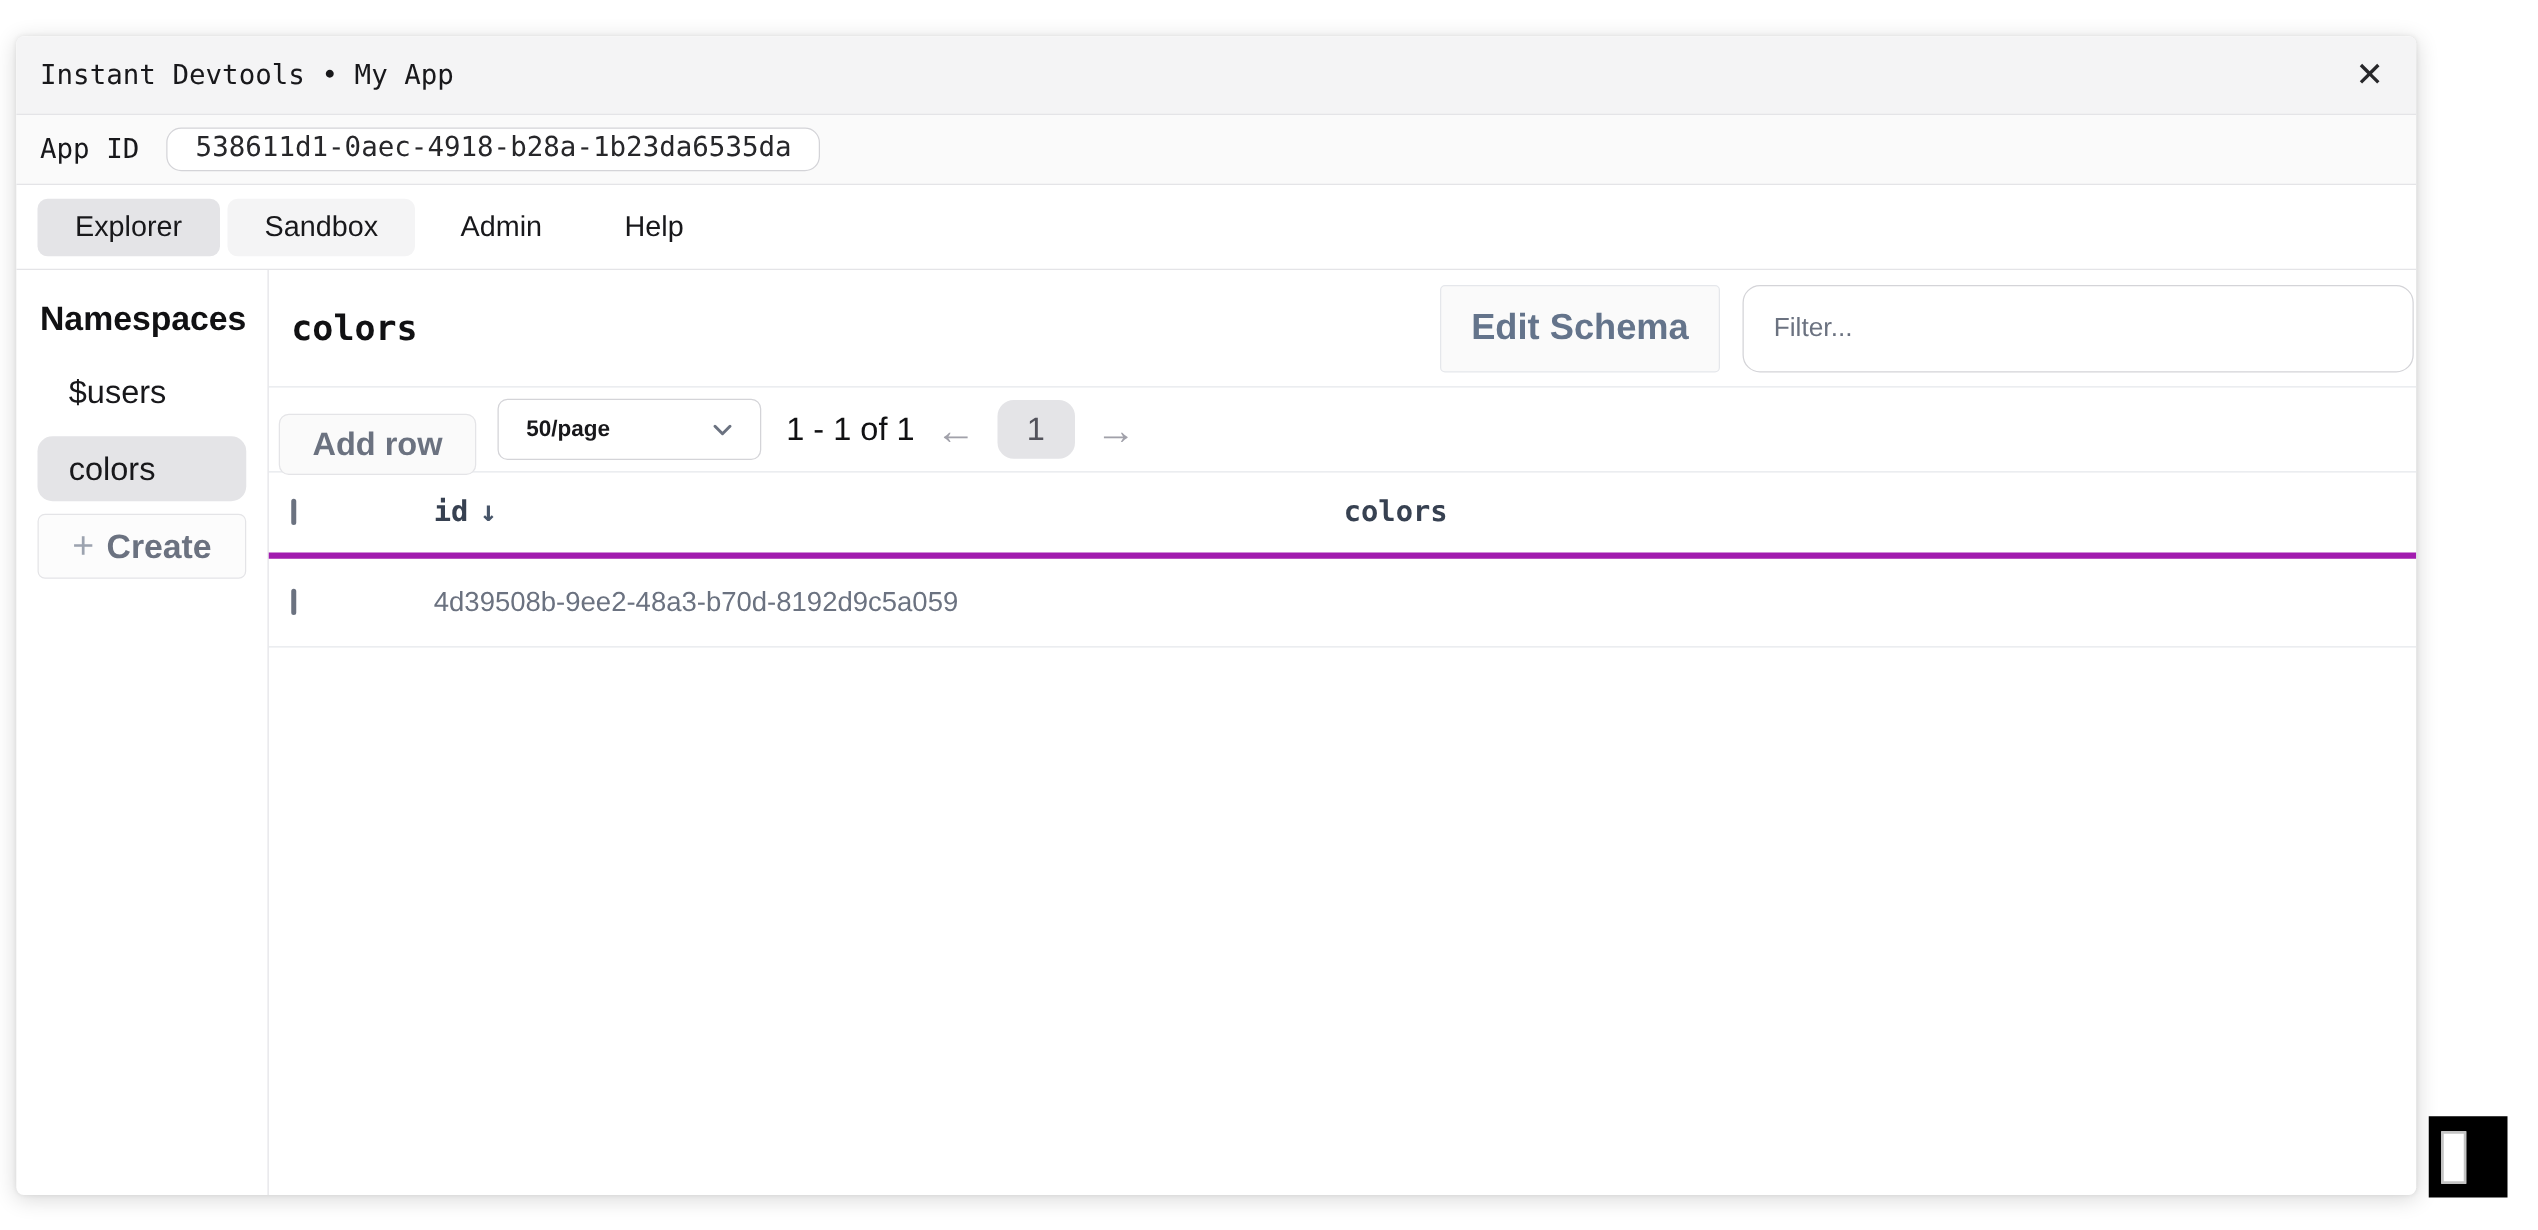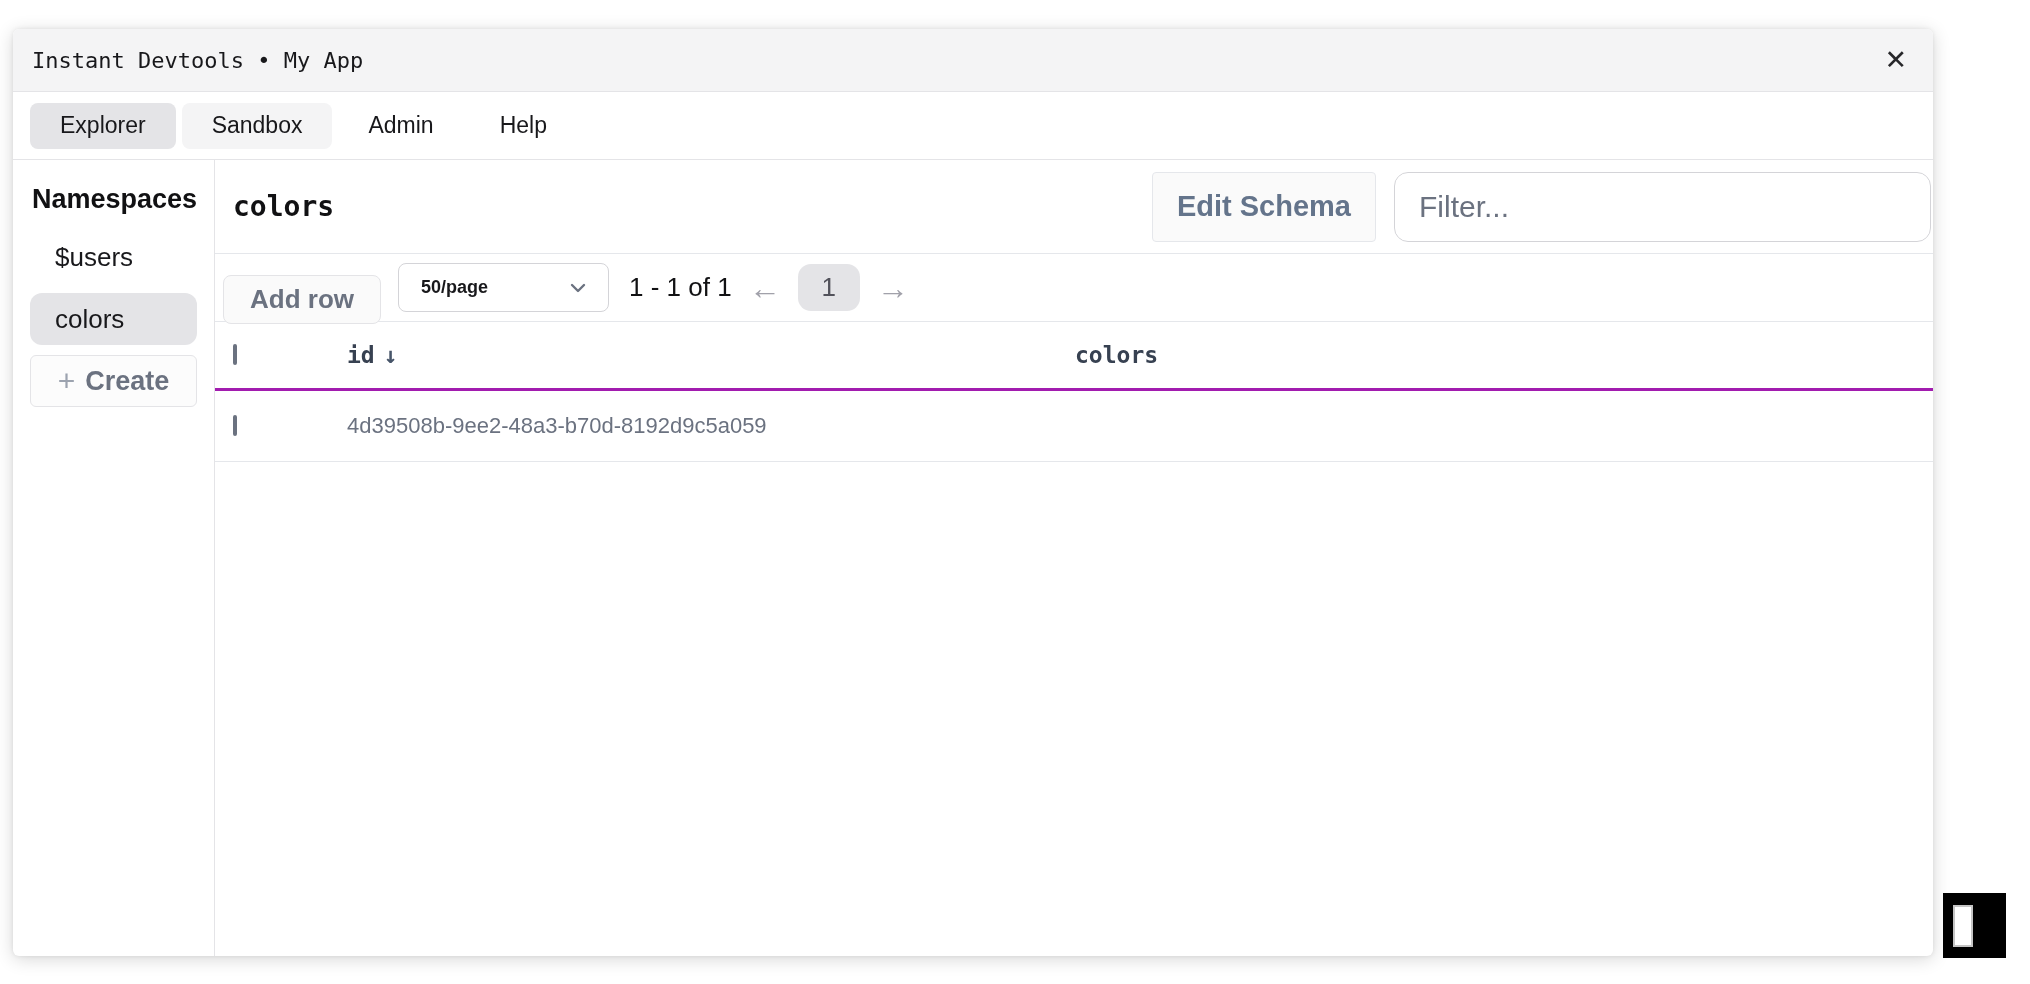--- a/index.html
+++ b/index.html
@@ -111,6 +111,10 @@
       <button class="close-btn">✕</button>
     </div>
 
+    <div class="appid-row">
+      <span class="appid-label">App ID</span>
+      <span class="appid-value">538611d1-0aec-4918-b28a-1b23da6535da</span>
+    </div>
 
     <div class="tabbar">
       <button class="tab active">Explorer</button>

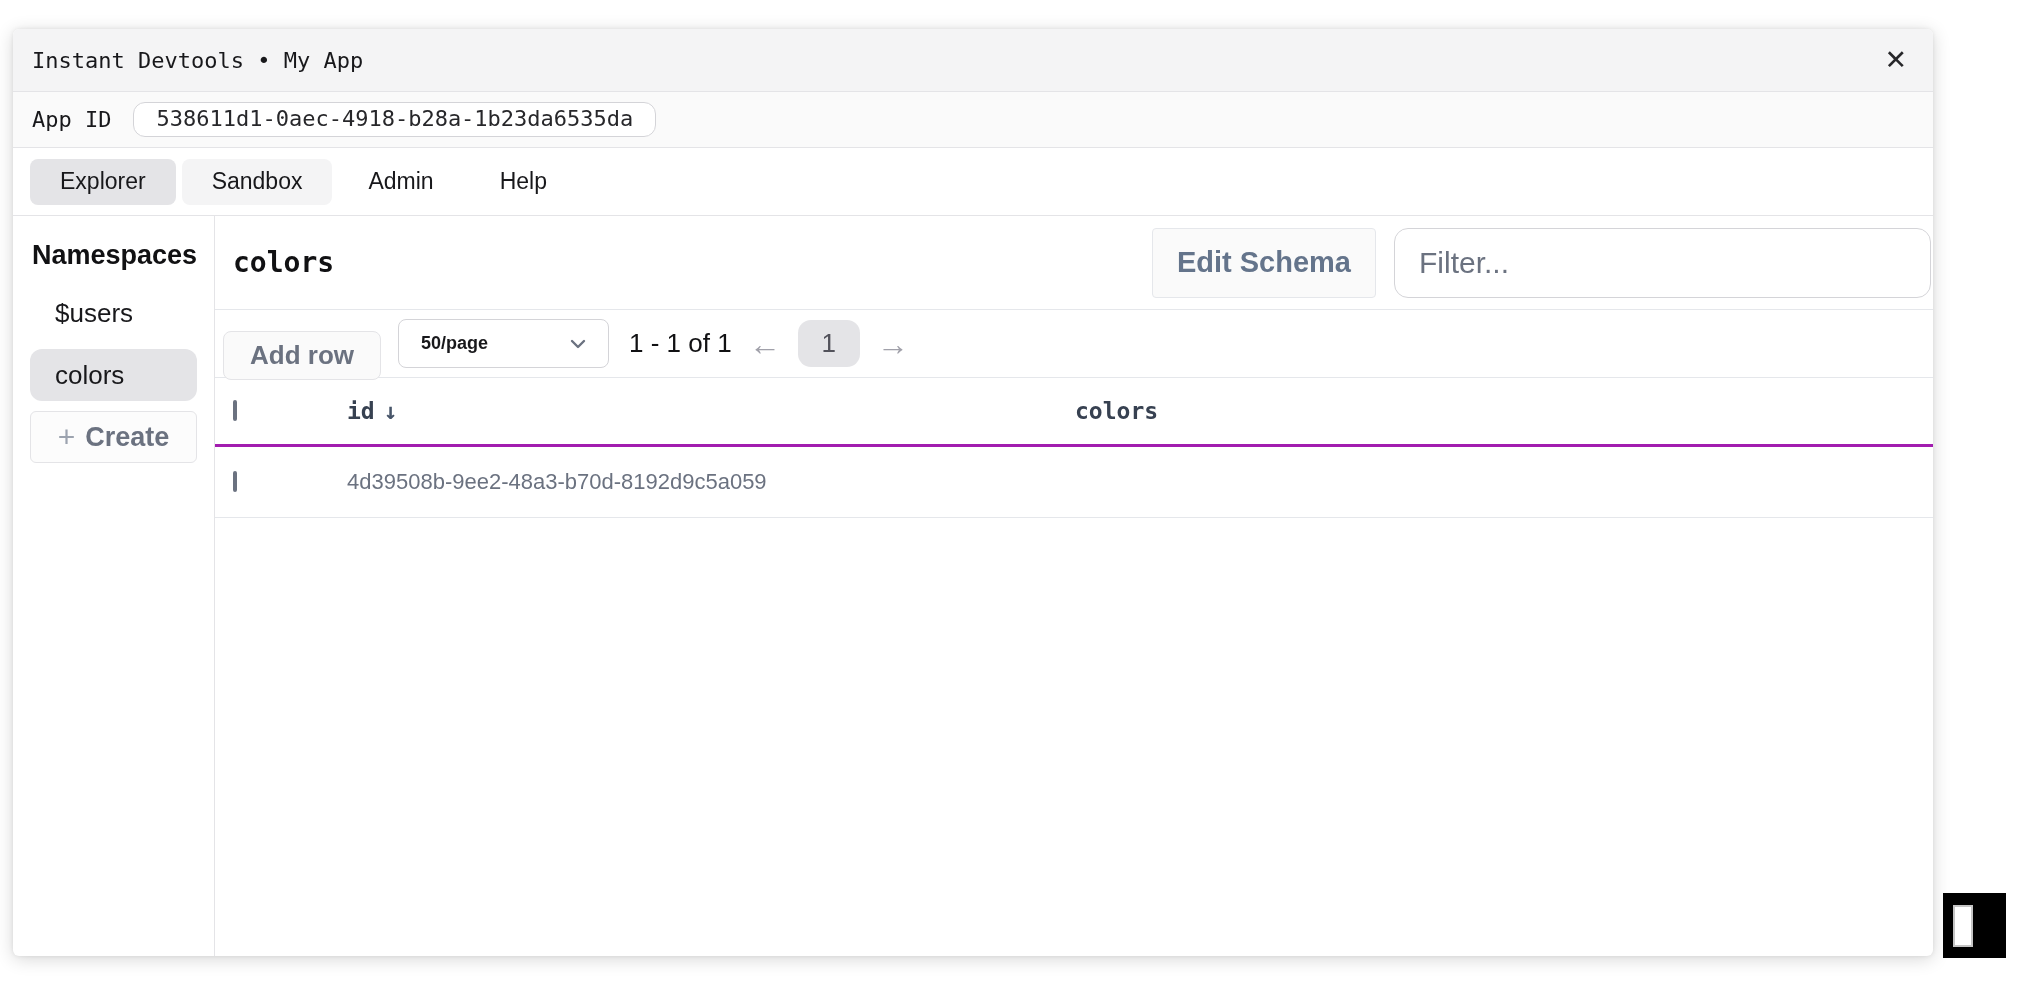--- a/index.html
+++ b/index.html
@@ -62,7 +62,7 @@
                  border-radius:4px; font-family:"Liberation Sans", sans-serif; font-size:29px;
                  font-weight:bold; color:#64748b; cursor:pointer; }
   .filter-input { width:537px; height:70px; border:1.5px solid #d4d4d8; border-radius:14px;
-                  font-family:"Liberation Sans", sans-serif; font-size:30px; color:#7f1d1d;
+                  font-family:"Liberation Sans", sans-serif; font-size:21px; color:#7f1d1d;
                   padding:0 24px; outline:none; background:#fff; }
   .filter-input::placeholder { color:#6b7280; }
 

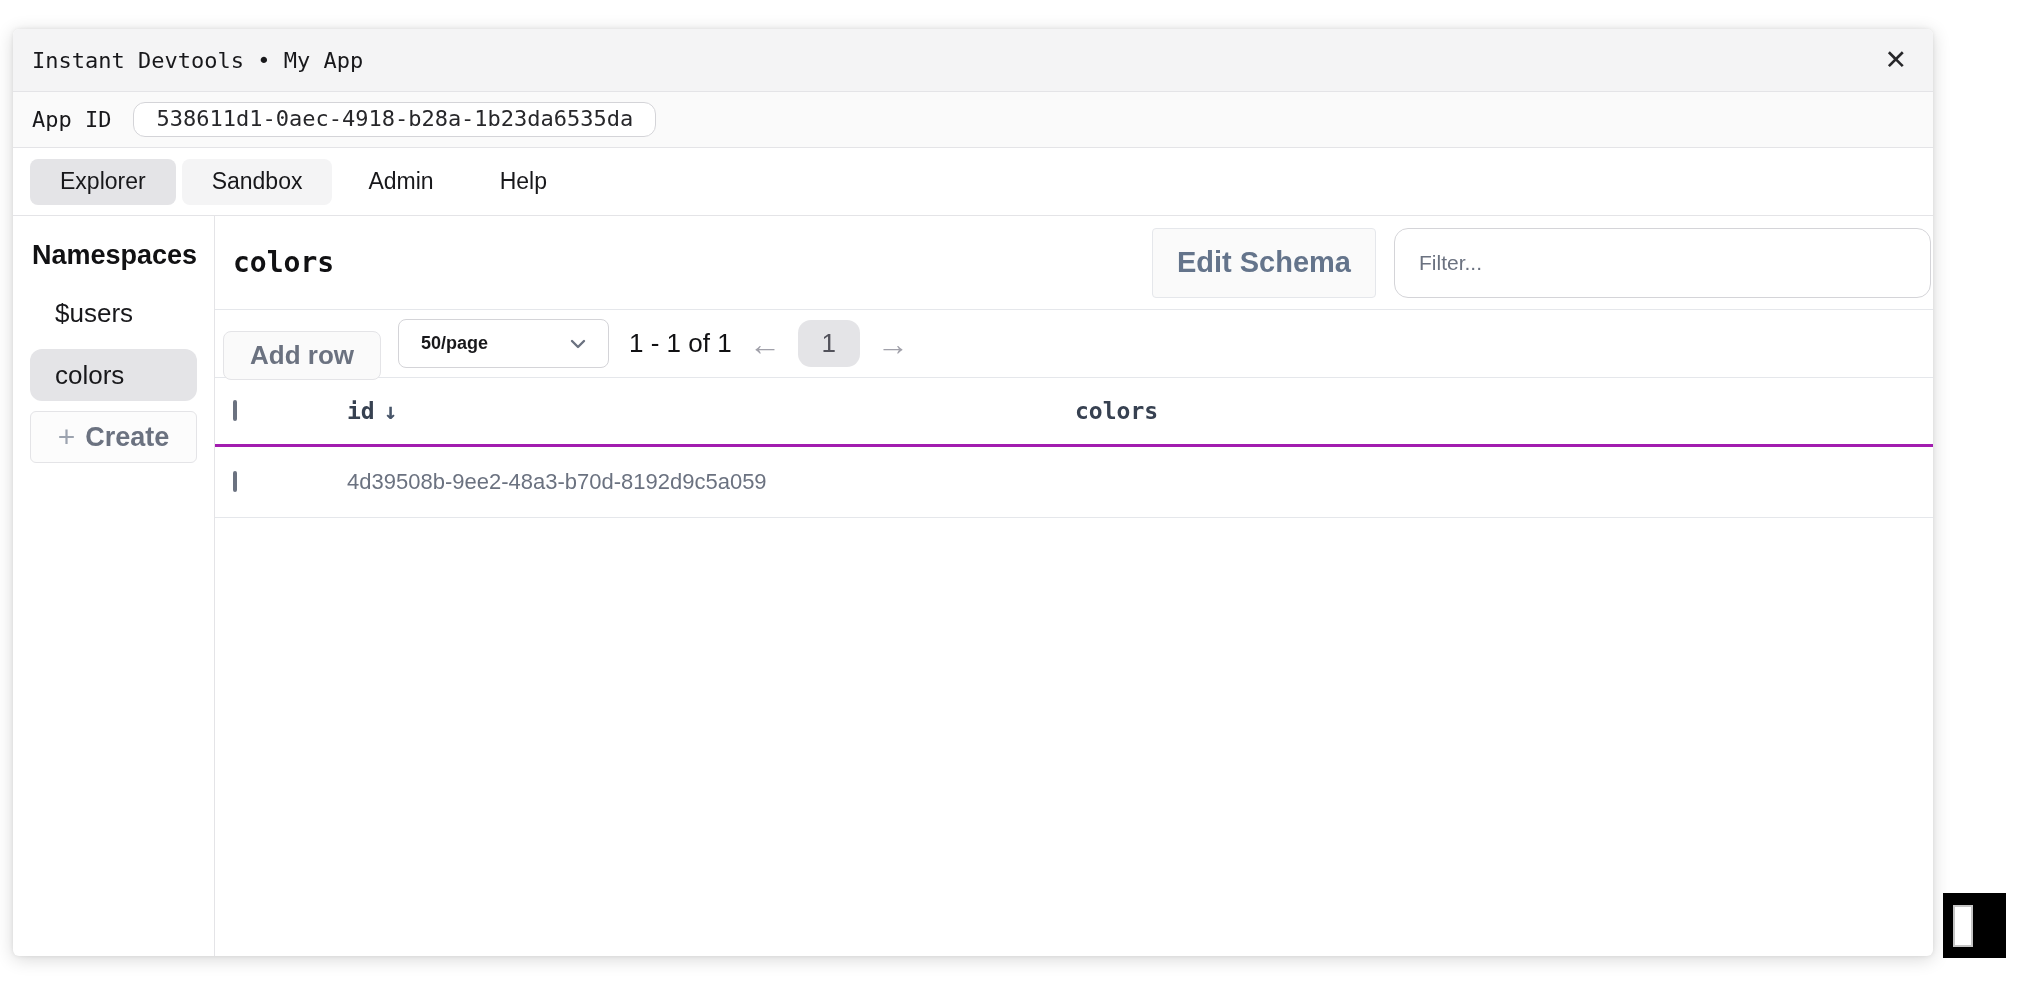--- a/index.html
+++ b/index.html
@@ -83,7 +83,7 @@
 
   .grid-row { display:grid; grid-template-columns:114px 728px 1fr; align-items:center;
               padding-left:18px; }
-  .thead { height:69px; flex:0 0 69px; border-bottom:3px solid #a21caf; }
+  .thead { height:69px; flex:0 0 69px; border-bottom:5px solid #a21caf; }
   .trow  { height:71px; flex:0 0 71px; border-bottom:1.5px solid #e5e7eb; cursor:pointer; }
   .checkbox { width:31px; height:29px; border:2px solid #6b7280; border-radius:3px;
               background:#fff; cursor:pointer; }

